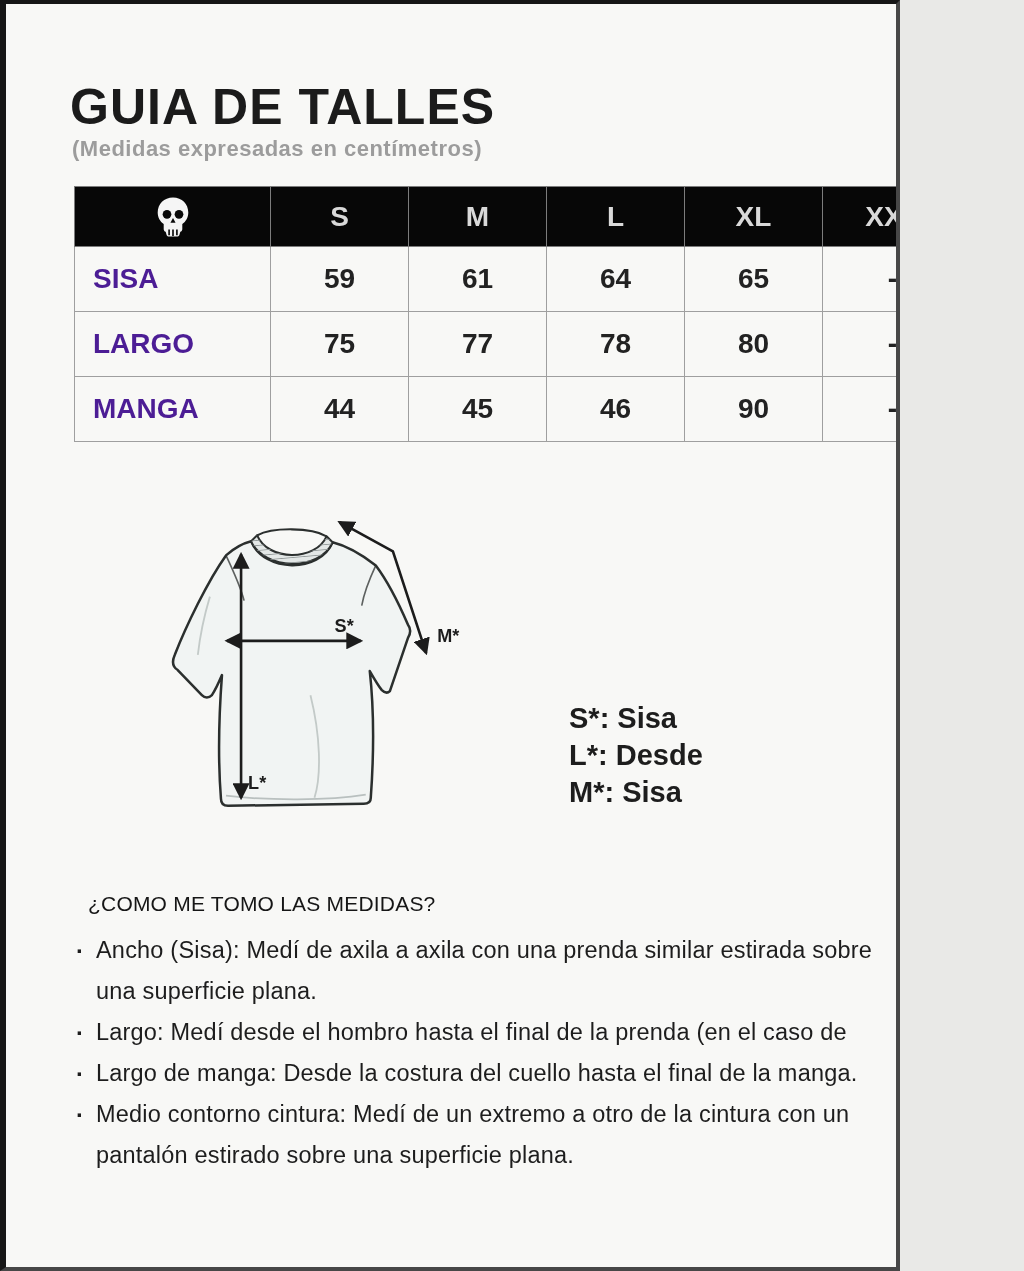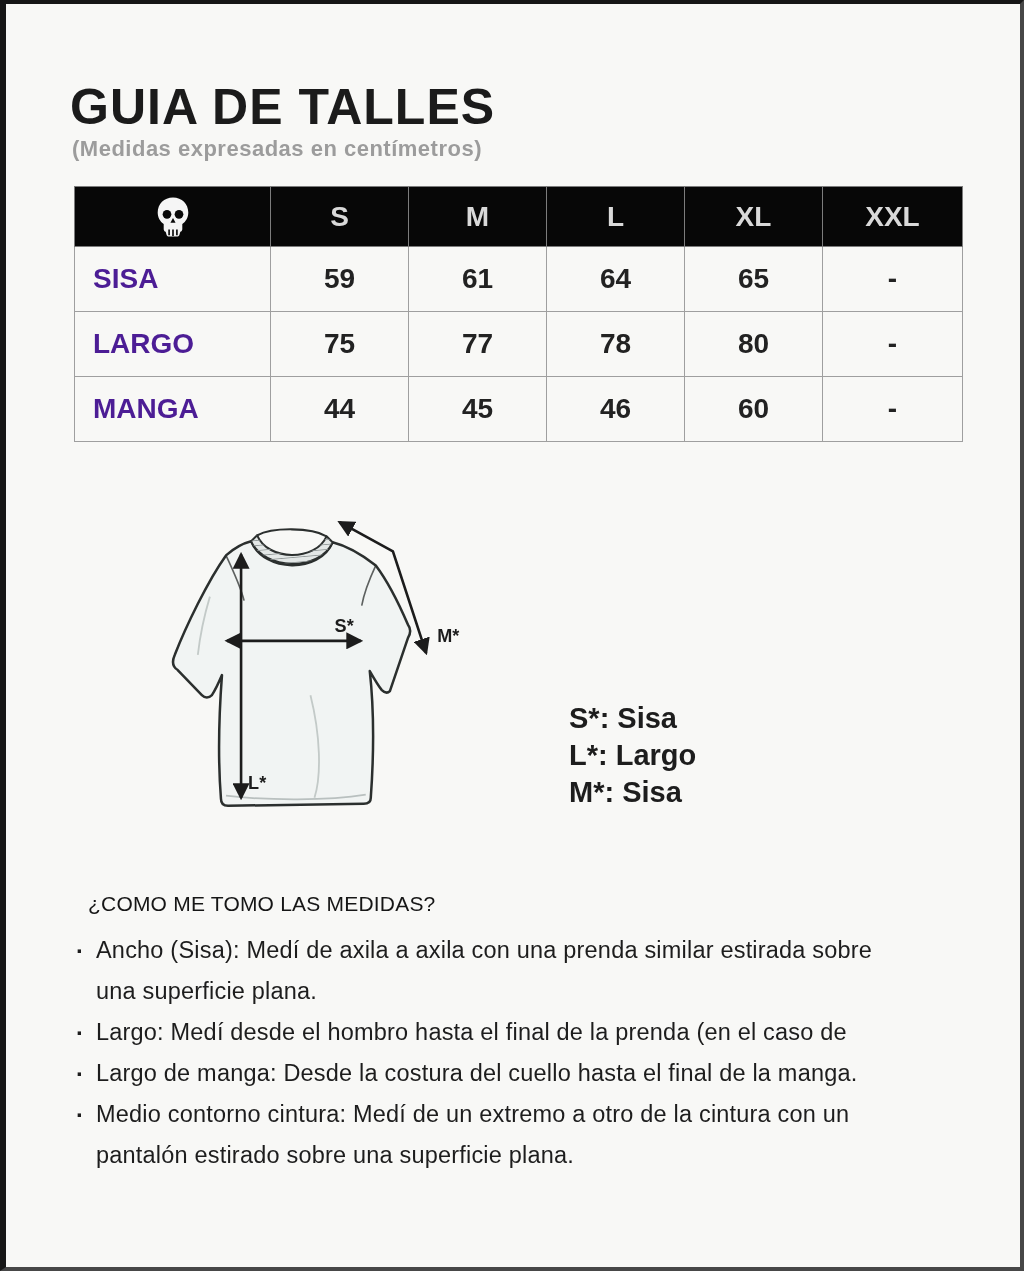--- a/index.html
+++ b/index.html
@@ -6,7 +6,7 @@
   html,body { background:#e9e9e7; }
   .page {
     position:relative;
-    width:1024px; height:1271px;
+    width:900px; height:1271px;
     background:#f8f8f6;
     font-family:"Liberation Sans", sans-serif;
     color:#1c1c1c;

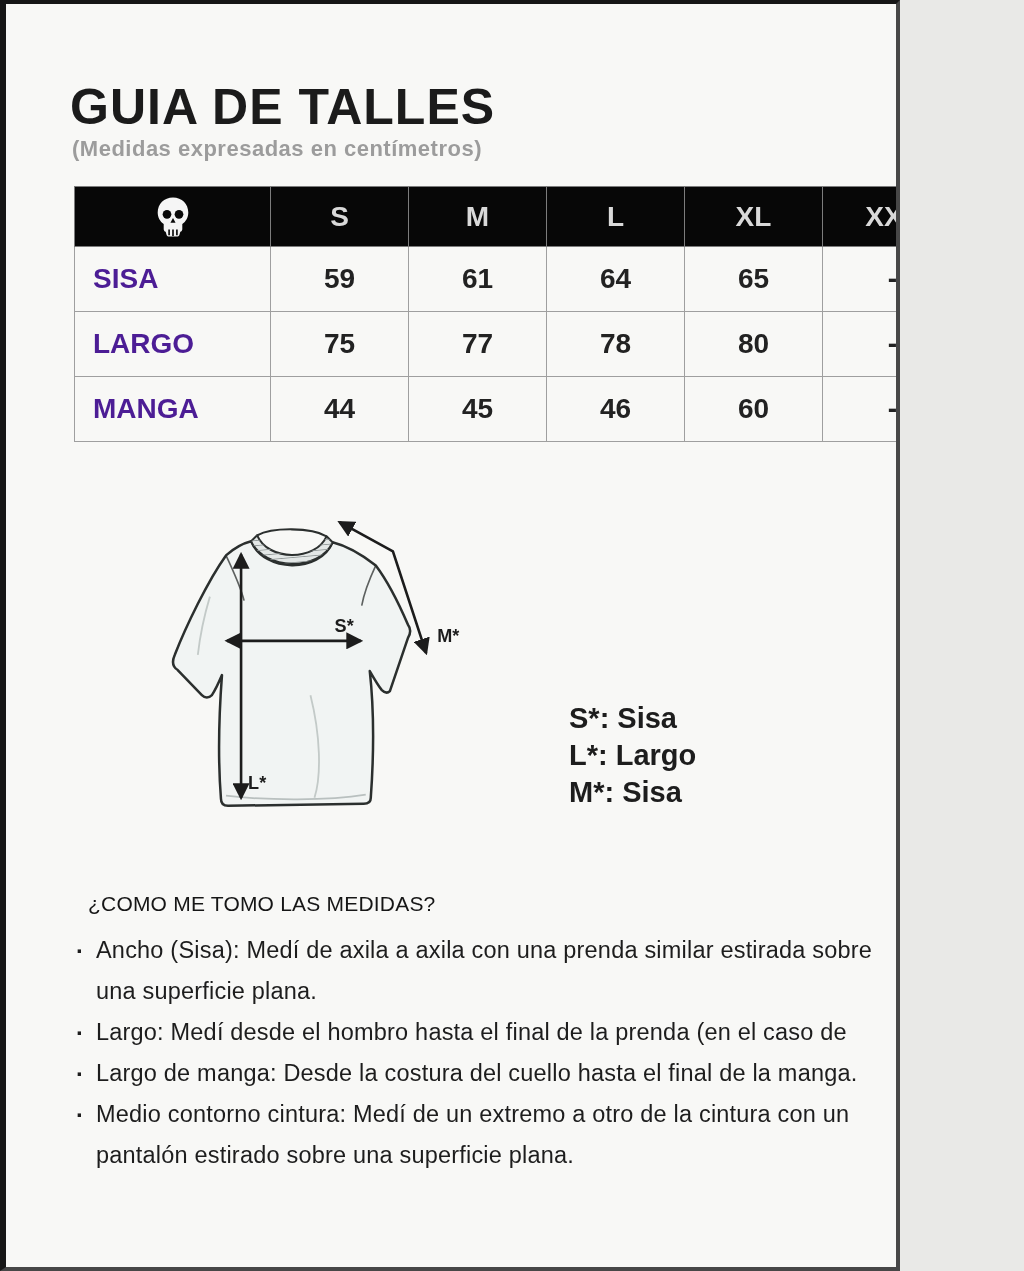--- a/index.html
+++ b/index.html
@@ -133,7 +133,7 @@
         <td>44</td>
         <td>45</td>
         <td>46</td>
-        <td>60</td>
+        <td>90</td>
         <td>-</td>
       </tr>
     </tbody>

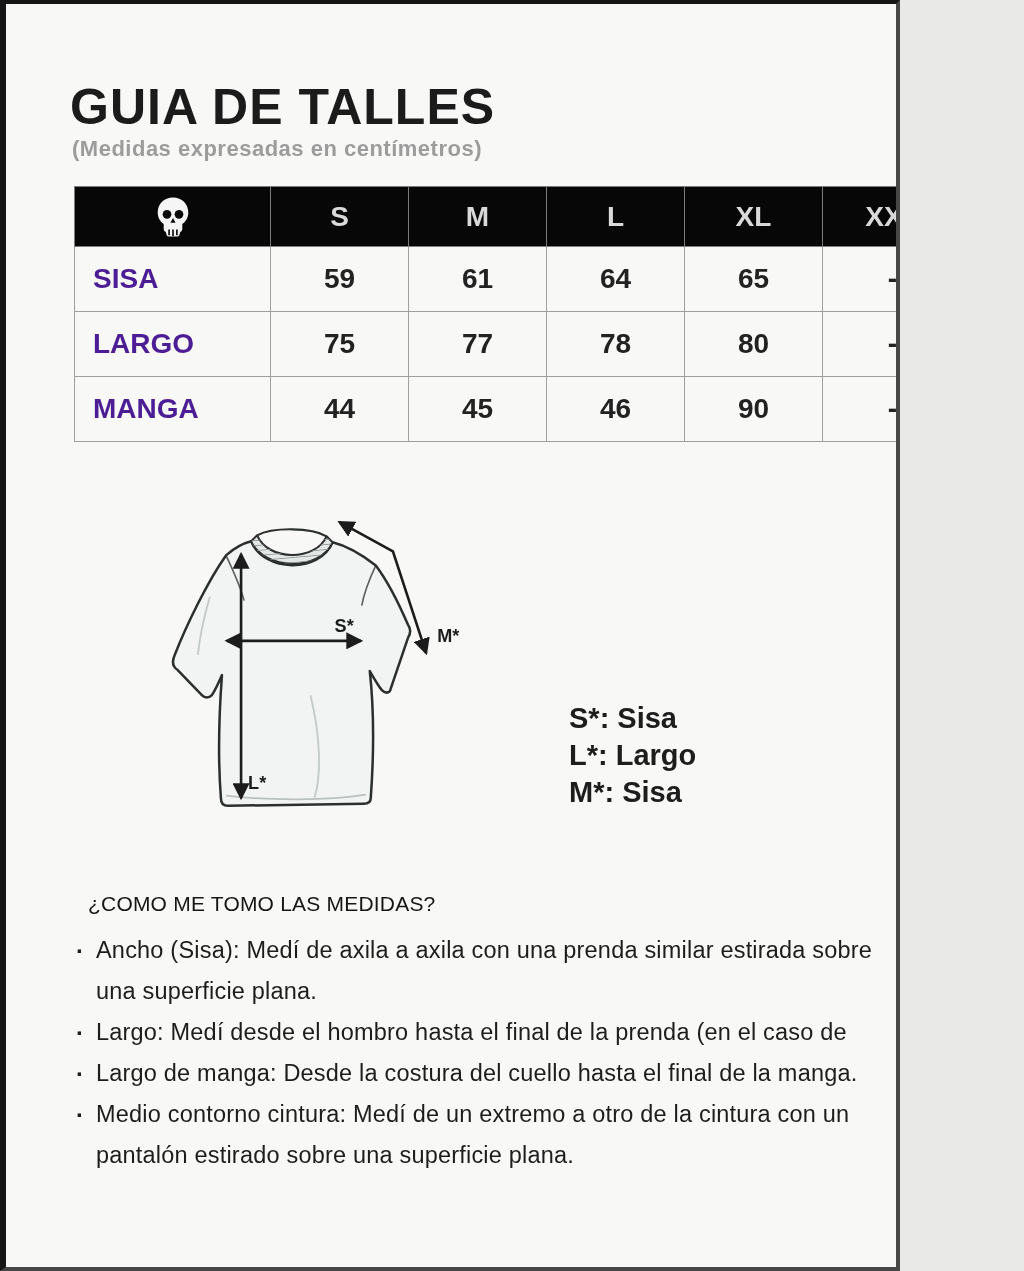--- a/index.html
+++ b/index.html
@@ -193,7 +193,7 @@
 
   <div class="legend">
     <div class="legend-line">S*: Sisa</div>
-    <div class="legend-line">L*: Largo</div>
+    <div class="legend-line">L*: Desde</div>
     <div class="legend-line">M*: Sisa</div>
   </div>
 

